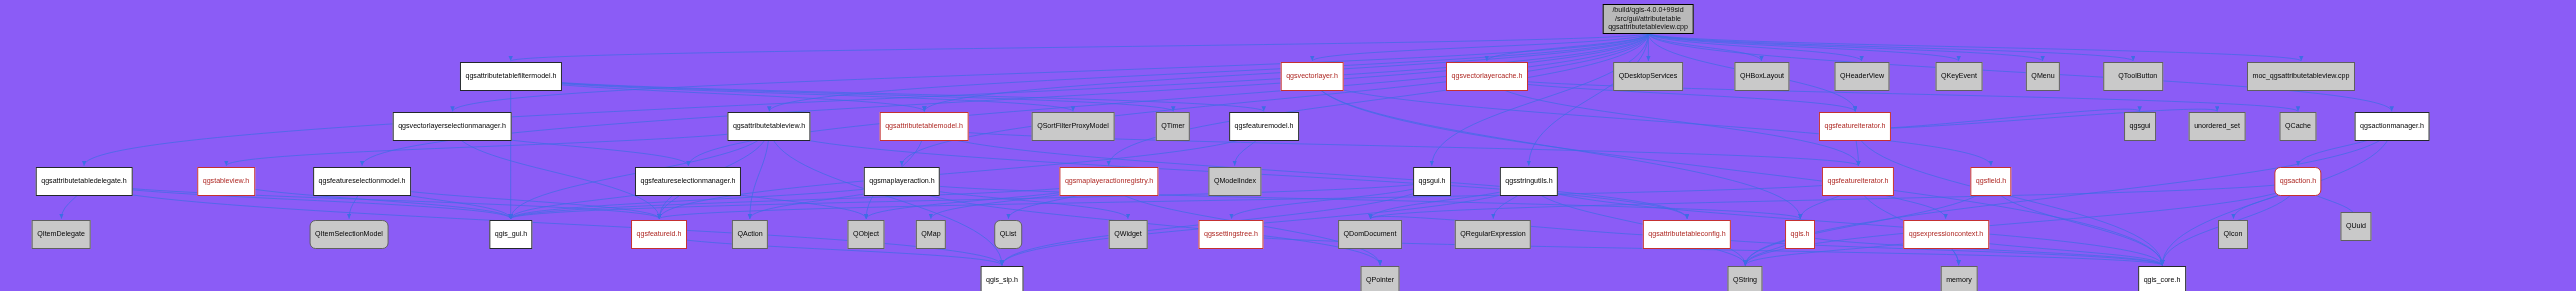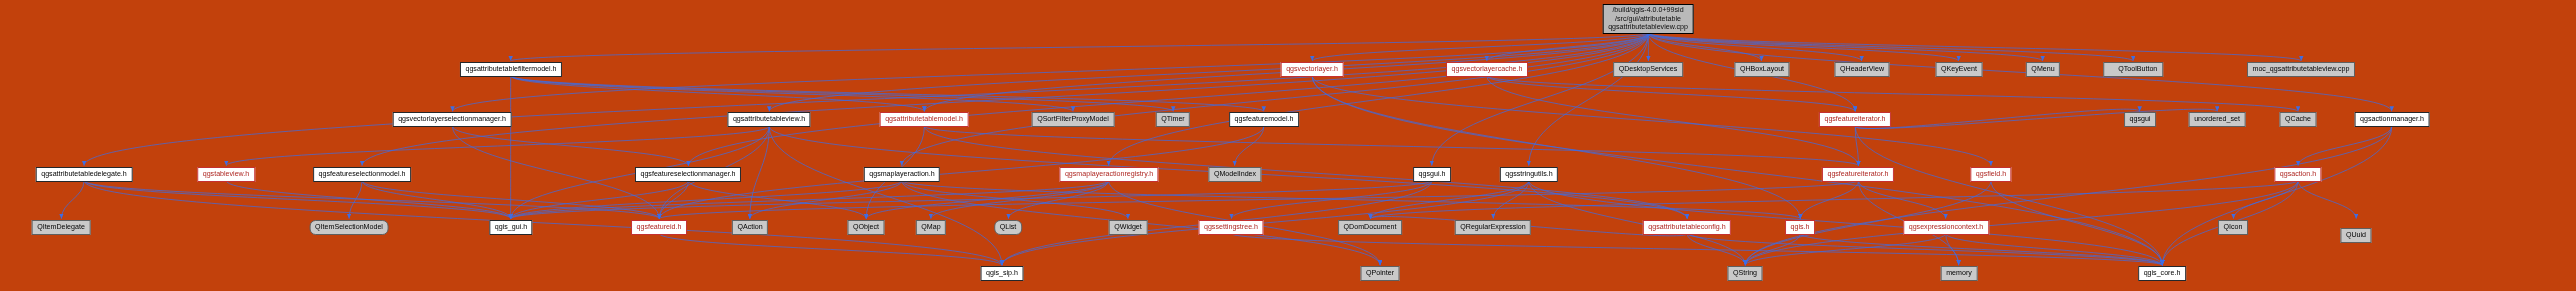--- a/index.html
+++ b/index.html
@@ -67,7 +67,7 @@
 </head>
 <body>
 
-<div id="stage" title="include dependency graph for qgsattributetableview.cpp" style="width: 2576px; height: 292px; background: #c2410c;">
+<div id="stage" title="include dependency graph for qgsattributetableview.cpp" style="width: 2576px; height: 292px; background: #8b5cf6;">
   <svg id="edges" xmlns="http://www.w3.org/2000/svg" width="2576" height="292" viewBox="0 0 3985 451">
     <defs>
       <marker id="arrowhead" markerUnits="userSpaceOnUse" markerWidth="10" markerHeight="9" refX="8" refY="3.5" orient="auto">

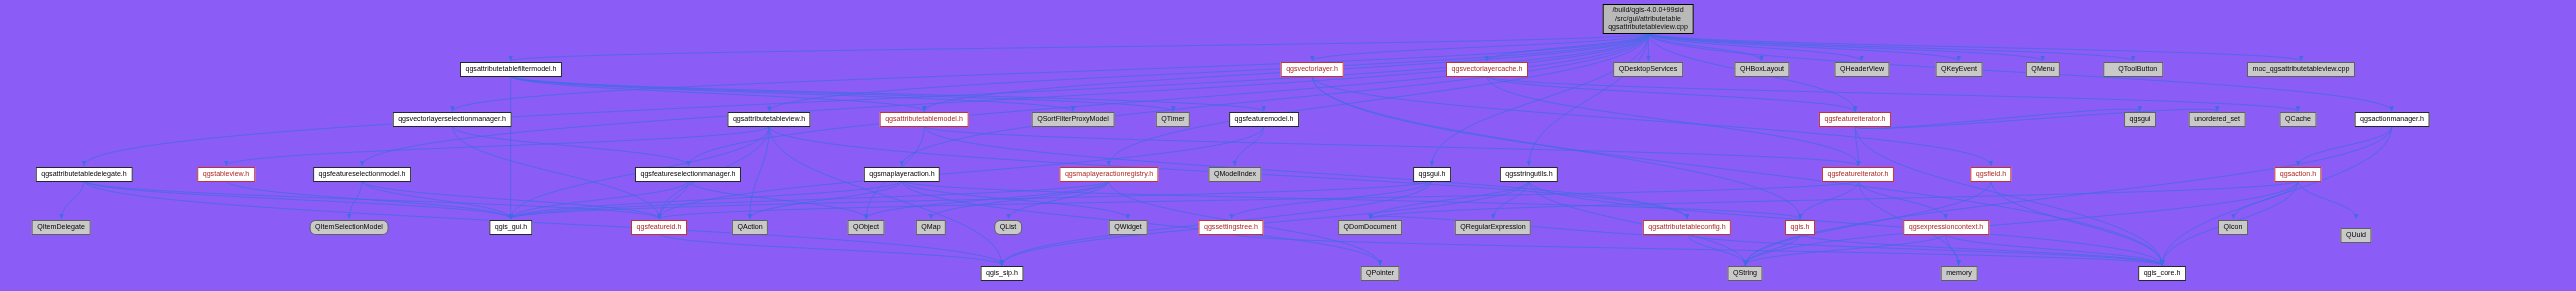--- a/index.html
+++ b/index.html
@@ -30,7 +30,7 @@
     display: flex;
     align-items: center;
     justify-content: center;
-    height: 15px;
+    height: 29px;
     padding: 0 4.5px;
     border: 0.6px solid;
     font-size: 7.1px;

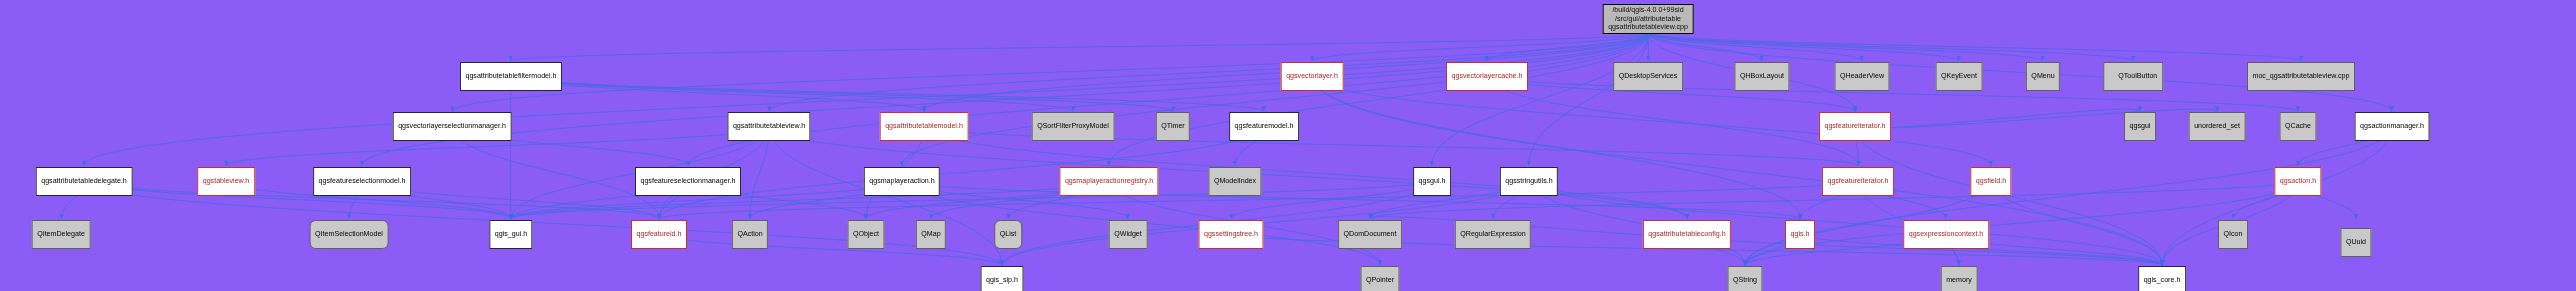--- a/index.html
+++ b/index.html
@@ -215,7 +215,7 @@
     <div class="node internal" style="left: 1529px; top: 167px;">qgsstringutils.h</div>
     <div class="node truncated" style="left: 1858px; top: 167px;">qgsfeatureiterator.h</div>
     <div class="node truncated" style="left: 1991px; top: 167px;">qgsfield.h</div>
-    <div class="node truncated" style="left: 2298px; top: 167px;">qgsaction.h</div>
+    <div class="node truncated" style="left: 2298px; top: 167px; border-radius: 6px;">qgsaction.h</div>
     <div class="node external" style="left: 61px; top: 220px;">QItemDelegate</div>
     <div class="node external" style="left: 349px; top: 220px; border-radius: 6px;">QItemSelectionModel</div>
     <div class="node internal" style="left: 511px; top: 220px;">qgis_gui.h</div>

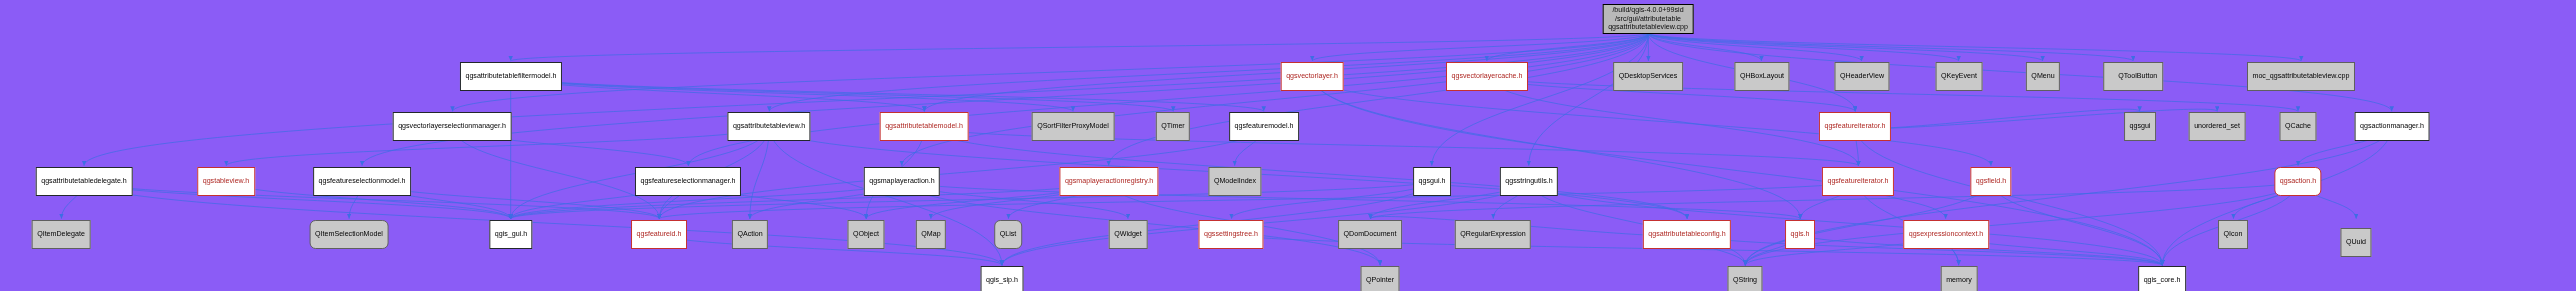--- a/index.html
+++ b/index.html
@@ -232,7 +232,7 @@
     <div class="node truncated" style="left: 1800px; top: 220px;">qgis.h</div>
     <div class="node truncated" style="left: 1946px; top: 220px;">qgsexpressioncontext.h</div>
     <div class="node external" style="left: 2233px; top: 220px;">QIcon</div>
-    <div class="node external" style="left: 2356px; top: 228px;">QUuid</div>
+    <div class="node external" style="left: 2356px; top: 212px;">QUuid</div>
     <div class="node internal" style="left: 1002px; top: 266px;">qgis_sip.h</div>
     <div class="node external" style="left: 1380px; top: 266px;">QPointer</div>
     <div class="node external" style="left: 1745px; top: 266px;">QString</div>

